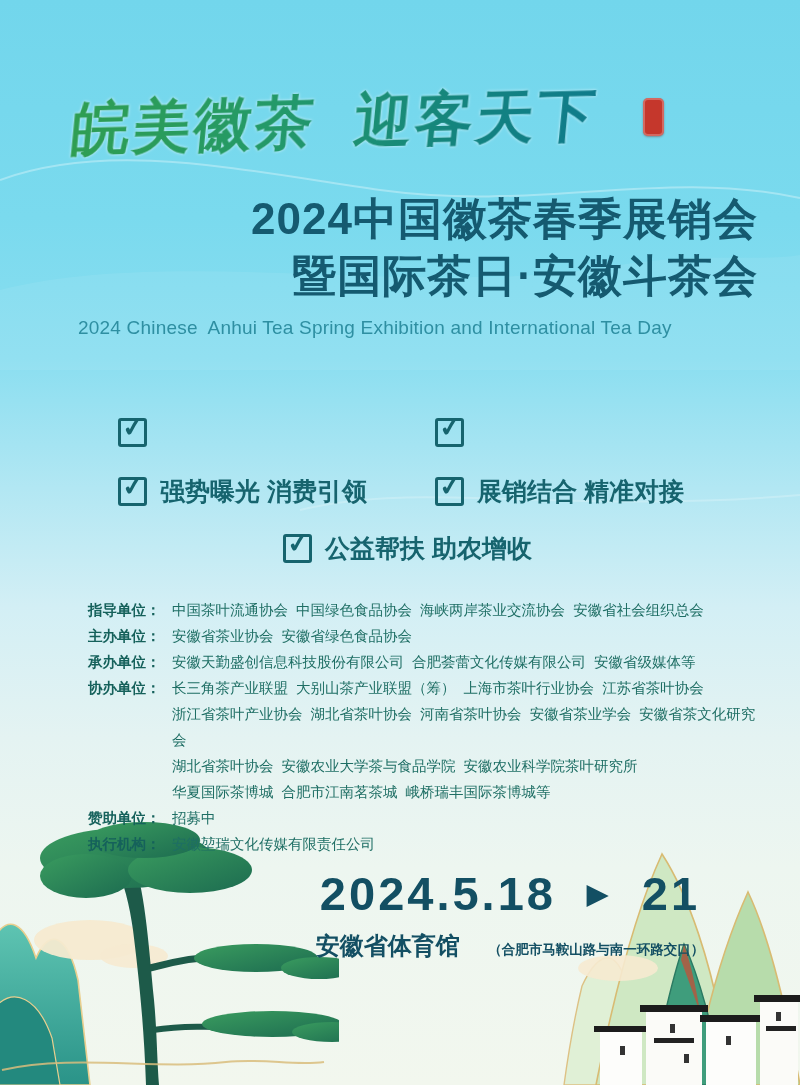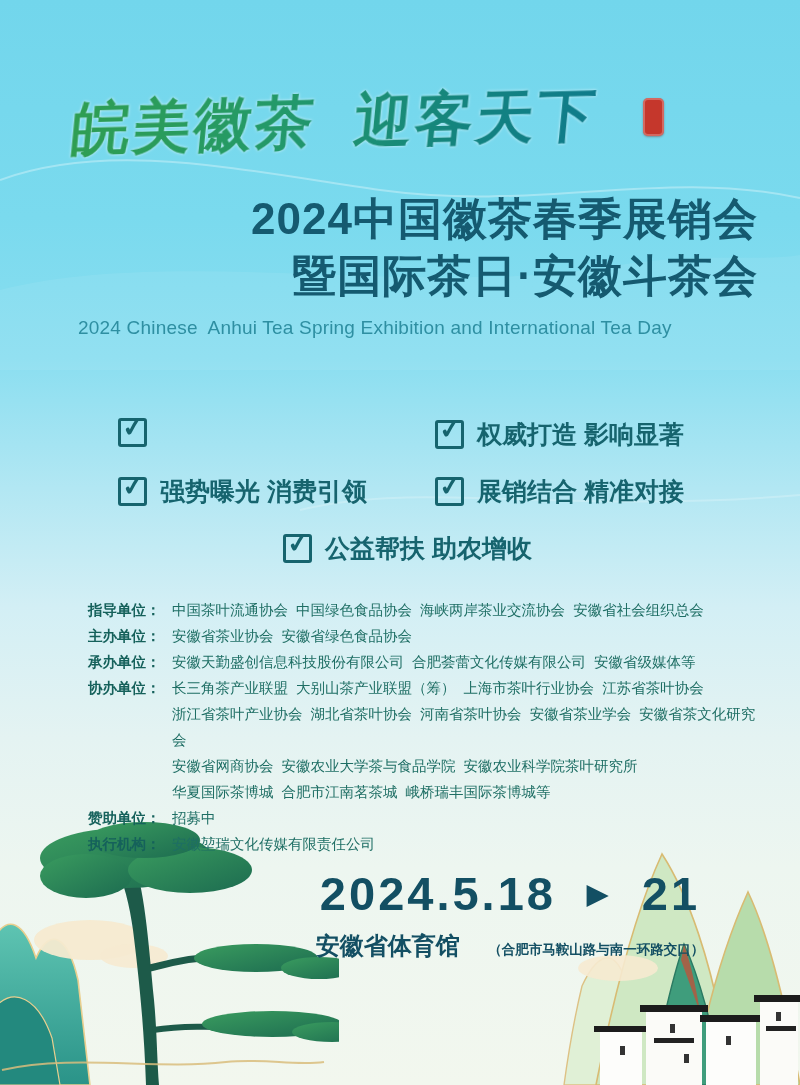--- a/index.html
+++ b/index.html
@@ -149,7 +149,6 @@
     </div>
     <div class="feature f1">
       <span class="cb"><span class="mark">✓</span></span>
-      <span>权威打造 影响显著</span>
     </div>
     <div class="feature f2">
       <span class="cb"><span class="mark">✓</span></span>

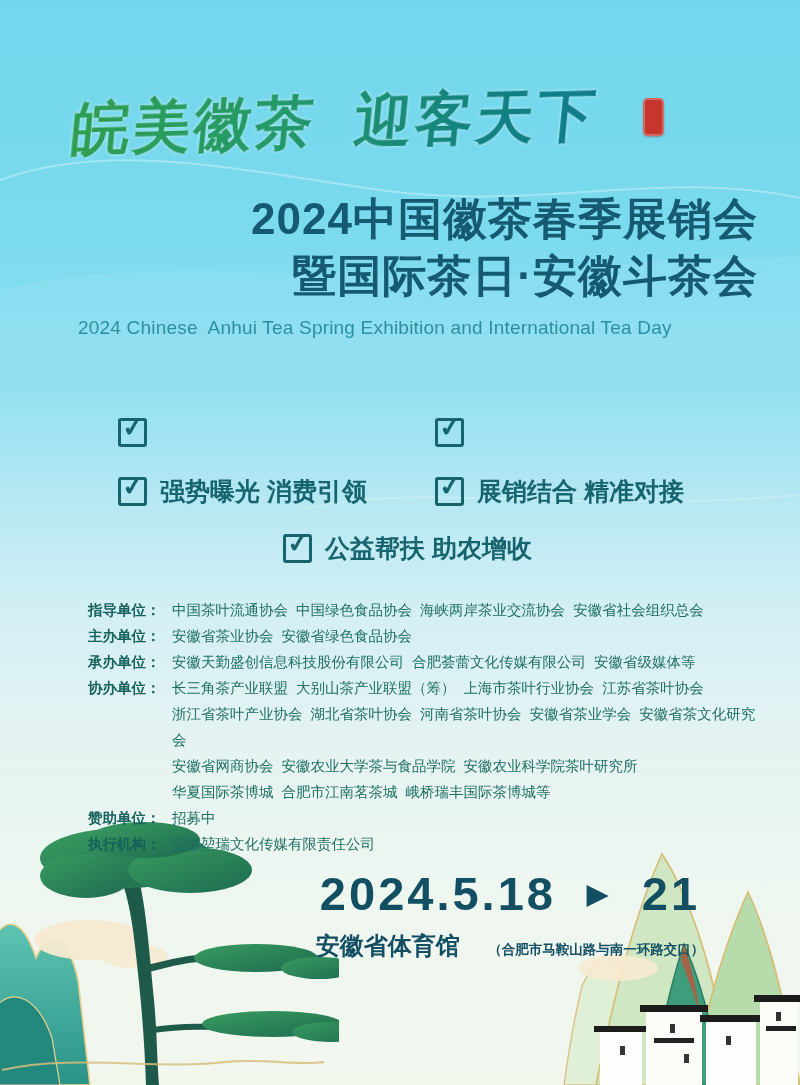--- a/index.html
+++ b/index.html
@@ -188,7 +188,7 @@
       <div class="org-content">
         <div class="org-line">长三角茶产业联盟  大别山茶产业联盟（筹）  上海市茶叶行业协会  江苏省茶叶协会</div>
         <div class="org-line">浙江省茶叶产业协会  湖北省茶叶协会  河南省茶叶协会  安徽省茶业学会  安徽省茶文化研究会</div>
-        <div class="org-line">安徽省网商协会  安徽农业大学茶与食品学院  安徽农业科学院茶叶研究所</div>
+        <div class="org-line">湖北省茶叶协会  安徽农业大学茶与食品学院  安徽农业科学院茶叶研究所</div>
         <div class="org-line">华夏国际茶博城  合肥市江南茗茶城  峨桥瑞丰国际茶博城等</div>
       </div>
     </div>

